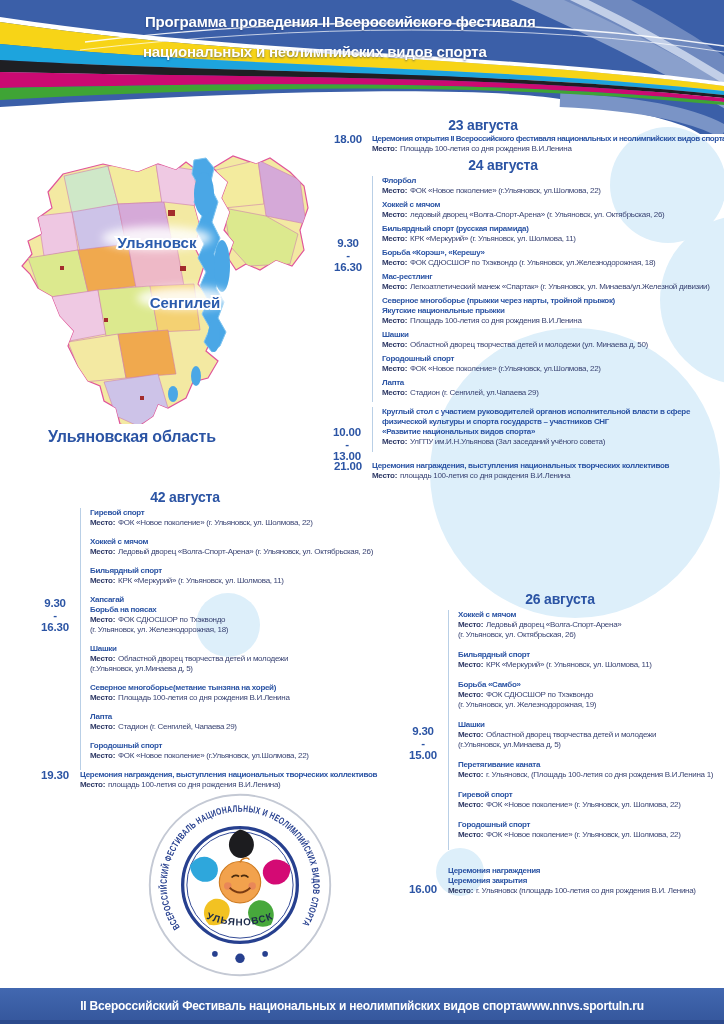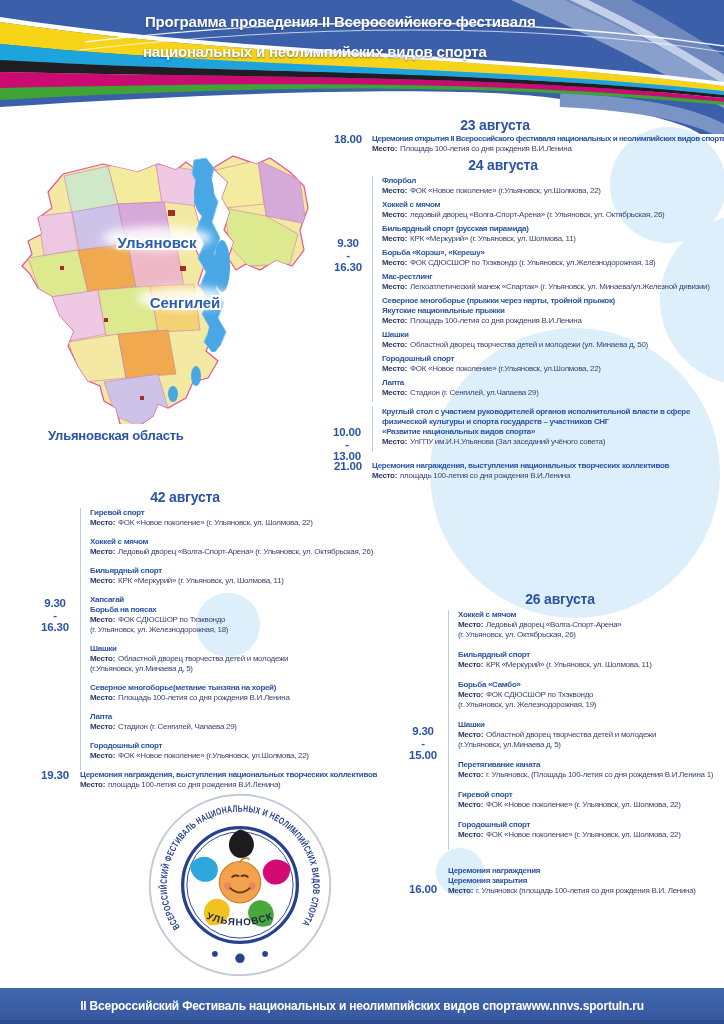--- a/index.html
+++ b/index.html
@@ -132,7 +132,7 @@
   </svg>
   <div class="mapcap">Ульяновская область</div>
 
-  <div class="dayhead" style="left:340px;top:117px;width:310px;">23 августа</div>
+  <div class="dayhead" style="left:328px;top:117px;width:310px;">23 августа</div>
   <div class="timecol" style="left:328px;top:133px;width:40px;">18.00</div>
   <div class="block one" style="left:372px;top:134px;width:350px;">
     <div class="evt">

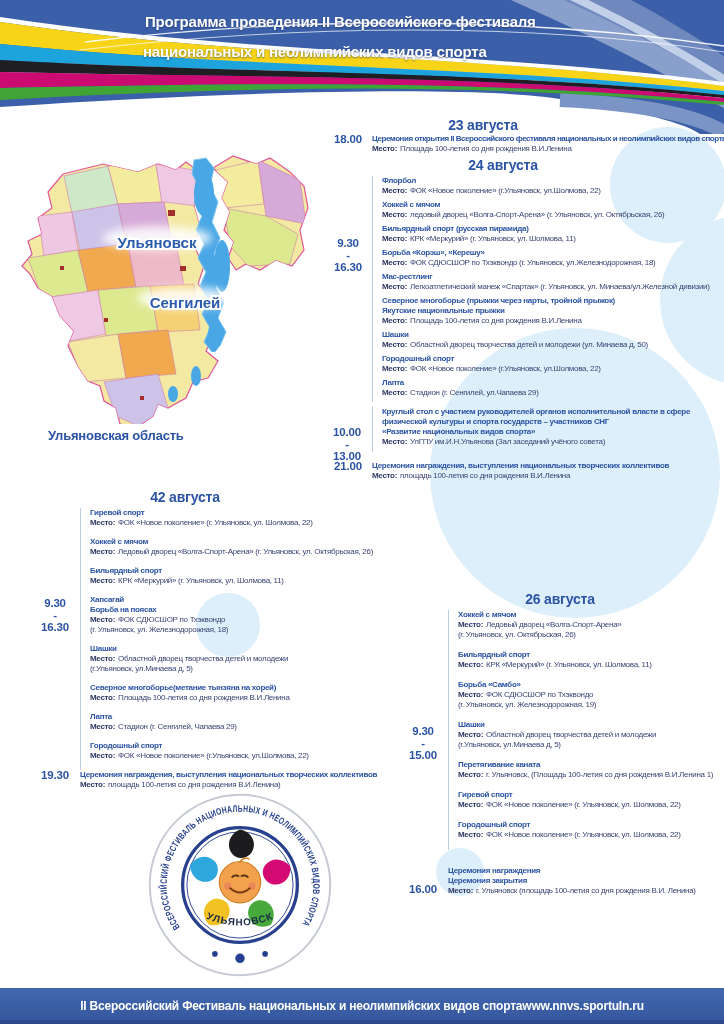--- a/index.html
+++ b/index.html
@@ -25,7 +25,7 @@
   .g25 .evt{margin-bottom:9px;}
   .g26 .evt{margin-bottom:10px;}
   .one .nm{white-space:nowrap;letter-spacing:-0.45px;}
-  .mapcap{position:absolute;left:48px;top:428px;z-index:3;font-weight:bold;font-size:13px;
+  .mapcap{position:absolute;left:48px;top:428px;z-index:3;font-weight:bold;font-size:16px;
           color:#2b54a4;letter-spacing:-0.2px;}
   .footer{position:absolute;left:0;top:988px;width:724px;height:36px;z-index:4;
           background:linear-gradient(#4268b0,#34569b);box-shadow:inset 0 -4px 0 #2c4a8c;

